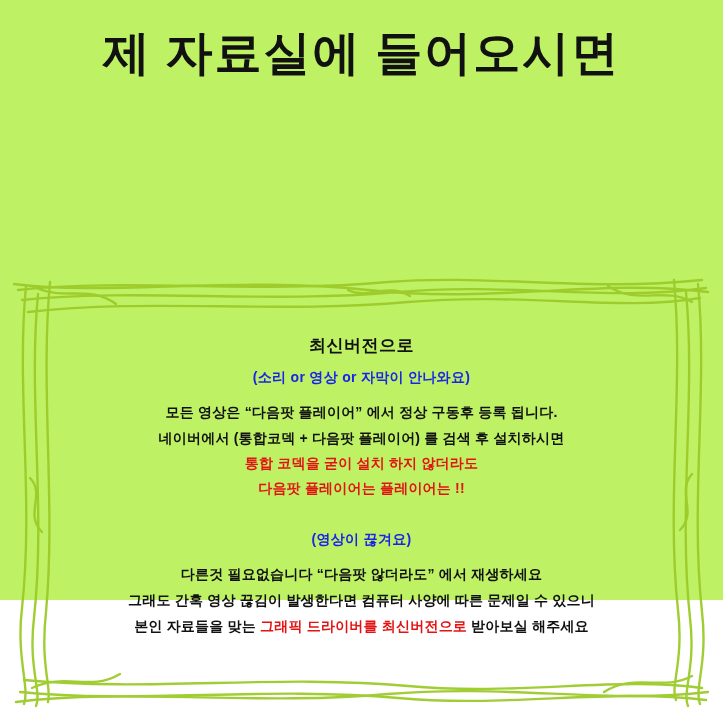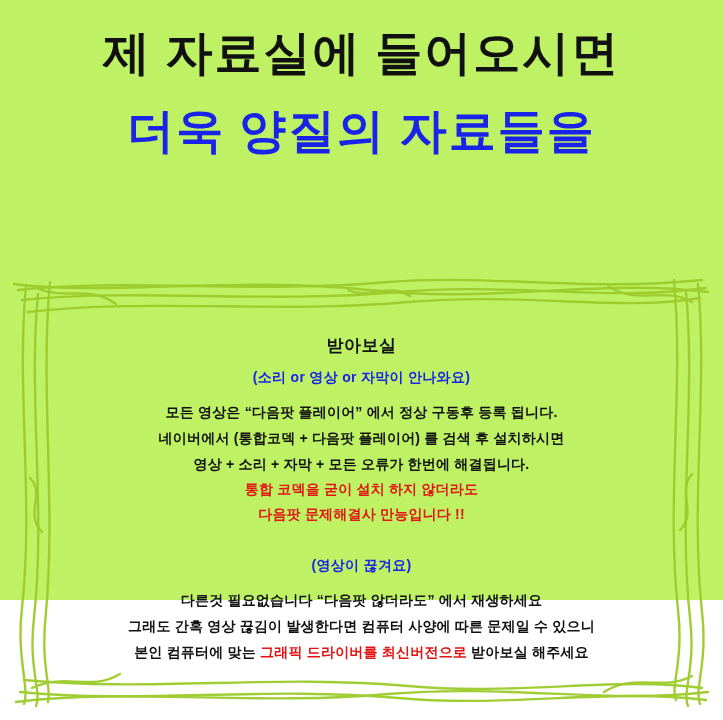--- a/index.html
+++ b/index.html
@@ -108,7 +108,6 @@
 
   <div class="headline">
     <div class="line line1">제 자료실에 들어오시면</div>
-    <div class="line line2">더욱 양질의 자료들을</div>
   </div>
 
   <div class="frame">

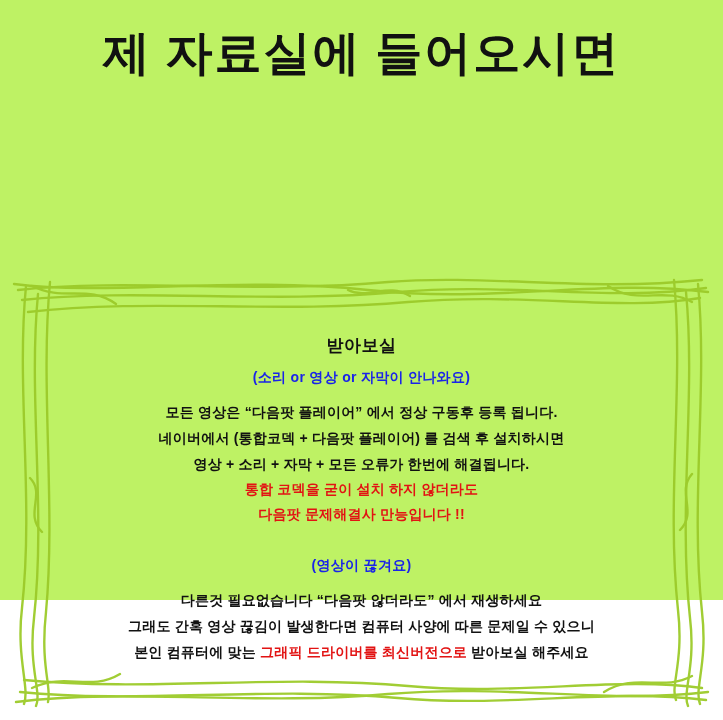--- a/index.html
+++ b/index.html
@@ -143,7 +143,7 @@
   </div>
 
   <div class="content">
-    <div class="title">받아보실</div>
+    <div class="title">최신버전으로</div>
 
     <div class="subhead">(소리 or 영상 or 자막이 안나와요)</div>
     <div class="body-line">모든 영상은 “다음팟 플레이어” 에서 정상 구동후 등록 됩니다.</div>

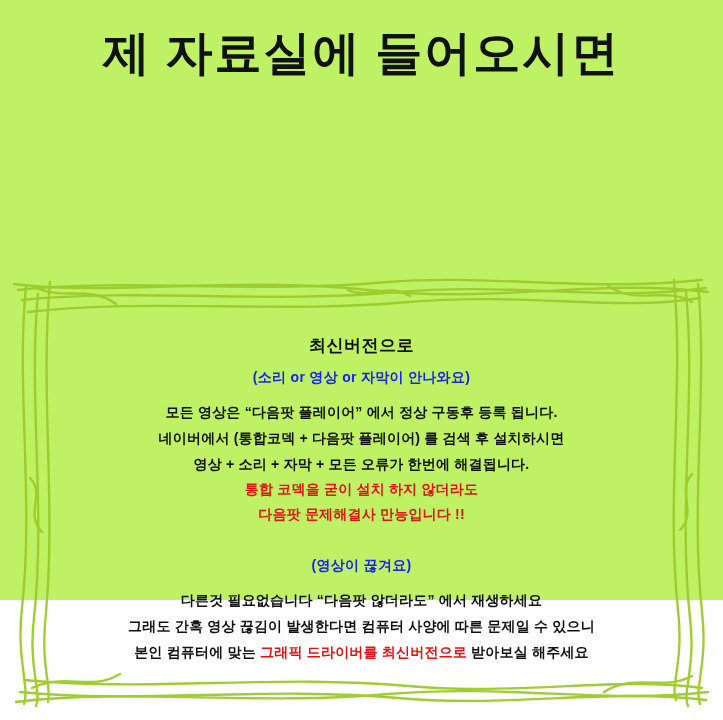--- a/index.html
+++ b/index.html
@@ -148,7 +148,6 @@
     <div class="subhead">(소리 or 영상 or 자막이 안나와요)</div>
     <div class="body-line">모든 영상은 “다음팟 플레이어” 에서 정상 구동후 등록 됩니다.</div>
     <div class="body-line">네이버에서 (통합코덱 + 다음팟 플레이어) 를 검색 후 설치하시면</div>
-    <div class="body-line">영상 + 소리 + 자막 + 모든 오류가 한번에 해결됩니다.</div>
     <div class="red-line">통합 코덱을 굳이 설치 하지 않더라도</div>
     <div class="red-line">다음팟 문제해결사 만능입니다 !!</div>
 

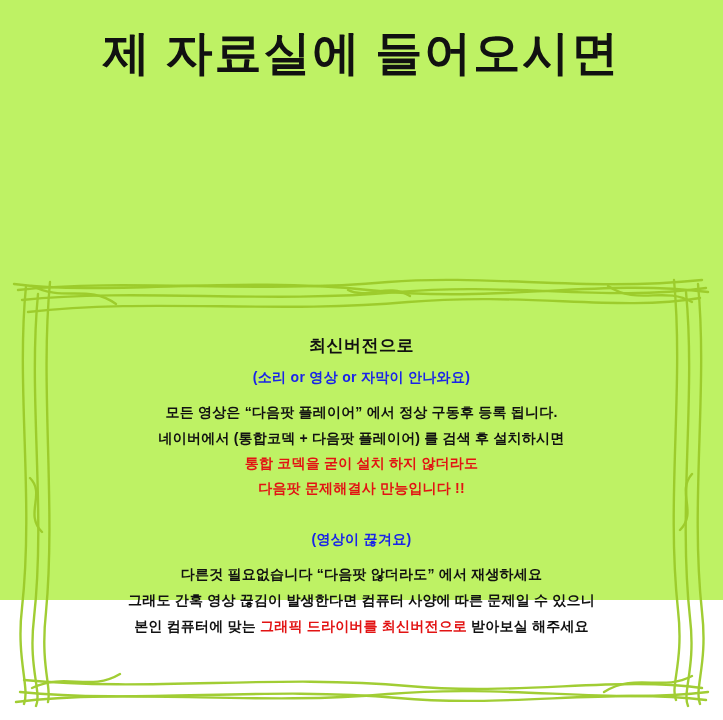--- a/index.html
+++ b/index.html
@@ -149,7 +149,7 @@
     <div class="body-line">모든 영상은 “다음팟 플레이어” 에서 정상 구동후 등록 됩니다.</div>
     <div class="body-line">네이버에서 (통합코덱 + 다음팟 플레이어) 를 검색 후 설치하시면</div>
     <div class="red-line">통합 코덱을 굳이 설치 하지 않더라도</div>
-    <div class="red-line">다음팟 문제해결사 만능입니다 !!</div>
+    <div class="red-line">다음팟 플레이어는 플레이어는 !!</div>
 
     <div class="spacer"></div>
 

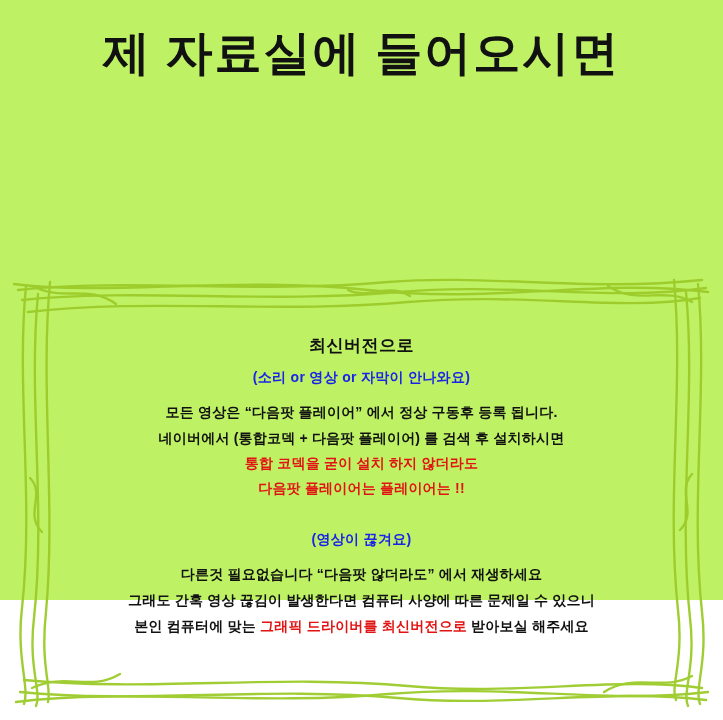--- a/index.html
+++ b/index.html
@@ -156,7 +156,7 @@
     <div class="subhead">(영상이 끊겨요)</div>
     <div class="body-line">다른것 필요없습니다  “다음팟 않더라도” 에서 재생하세요</div>
     <div class="body-line">그래도 간혹 영상 끊김이 발생한다면 컴퓨터 사양에 따른 문제일 수 있으니</div>
-    <div class="mixed"><span>본인 컴퓨터에 맞는 </span><span class="red">그래픽 드라이버를 최신버전으로</span><span> 받아보실 해주세요</span></div>
+    <div class="mixed"><span>본인 자료들을 맞는 </span><span class="red">그래픽 드라이버를 최신버전으로</span><span> 받아보실 해주세요</span></div>
   </div>
 
 </div>

